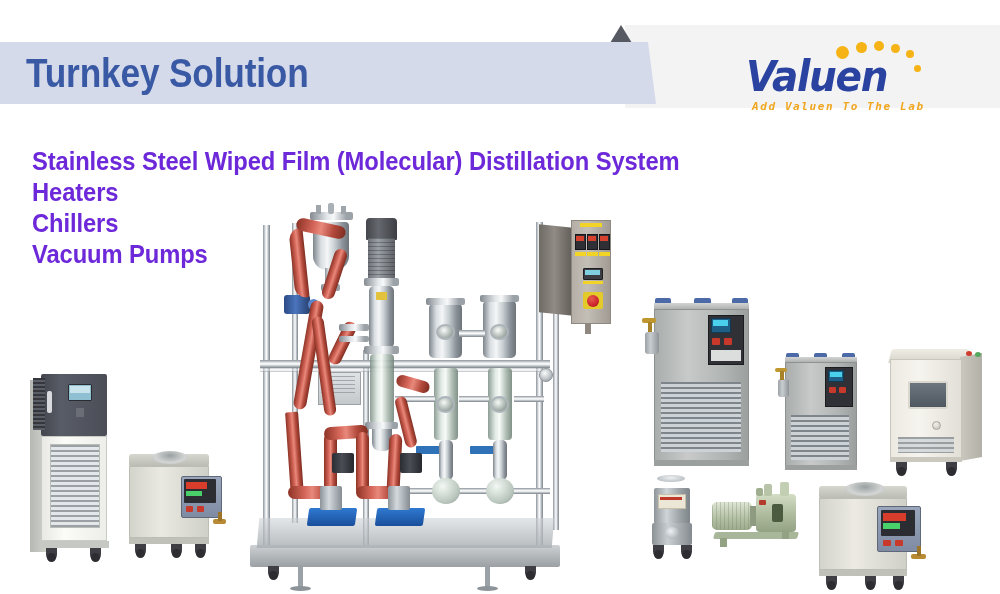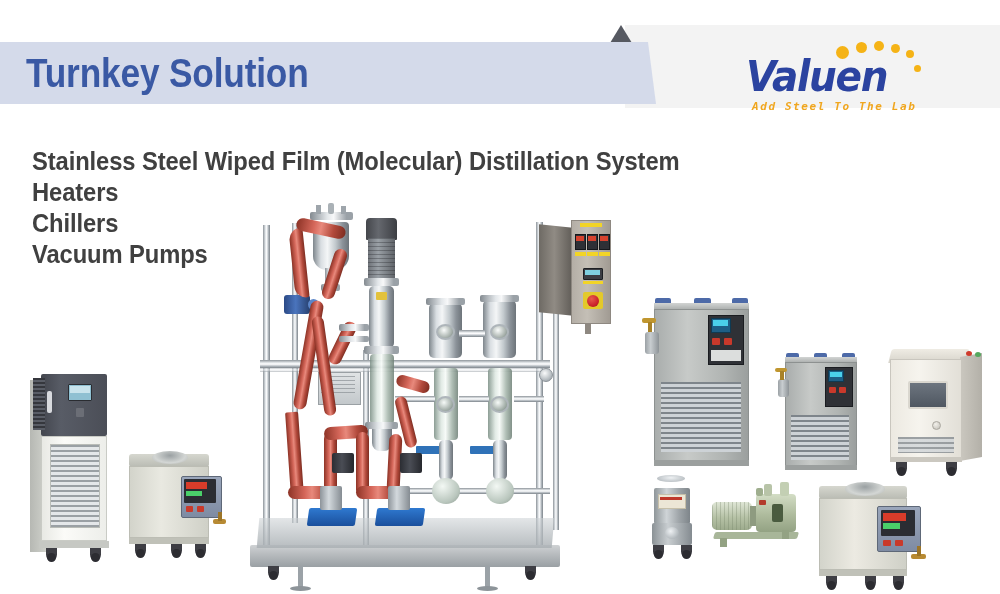--- a/index.html
+++ b/index.html
@@ -80,7 +80,7 @@
     <div class="dot" style="left:164px;top:10px;width:8px;height:8px;"></div>
     <div class="dot" style="left:172px;top:25px;width:7px;height:7px;"></div>
     <div class="logo-word">Valuen</div>
-    <div class="logo-tag">Add Steel To The Lab</div>
+    <div class="logo-tag">Add Valuen To The Lab</div>
   </div>
 
   <div class="txtblock">

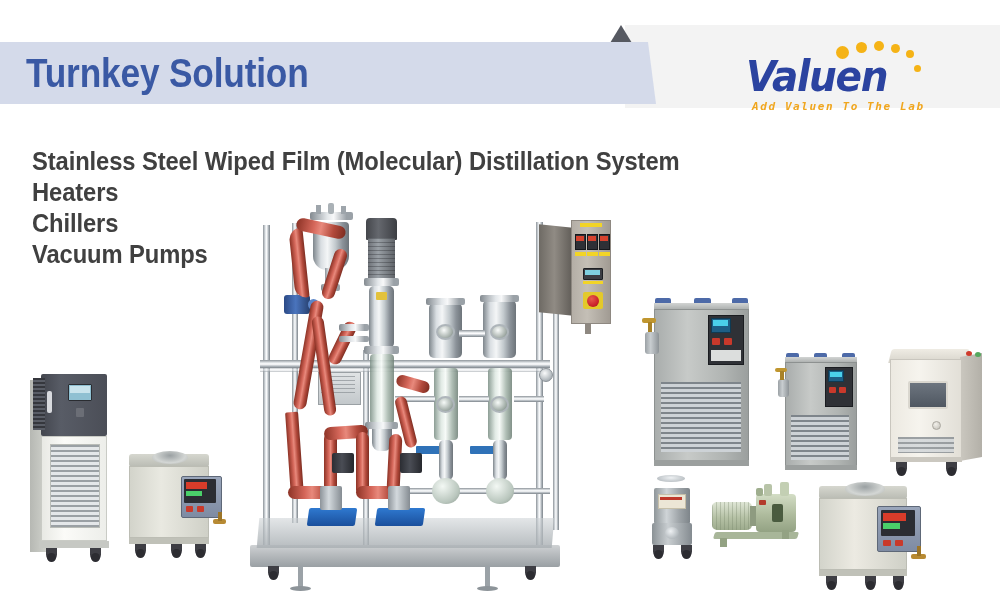--- a/index.html
+++ b/index.html
@@ -35,7 +35,7 @@
   .dot{position:absolute;border-radius:50%;background:#f5b316;}
 
   
-  .txtblock{position:absolute;left:32px;top:146px;color:#404040;
+  .txtblock{position:absolute;left:32px;top:146px;color:#6d28d9;
             font-family:"Liberation Sans Narrow","Liberation Sans",sans-serif;}
   .txtline{font-size:25px;line-height:31px;font-weight:bold;white-space:nowrap;
            transform:scaleX(.95);transform-origin:left center;letter-spacing:-.1px;}

